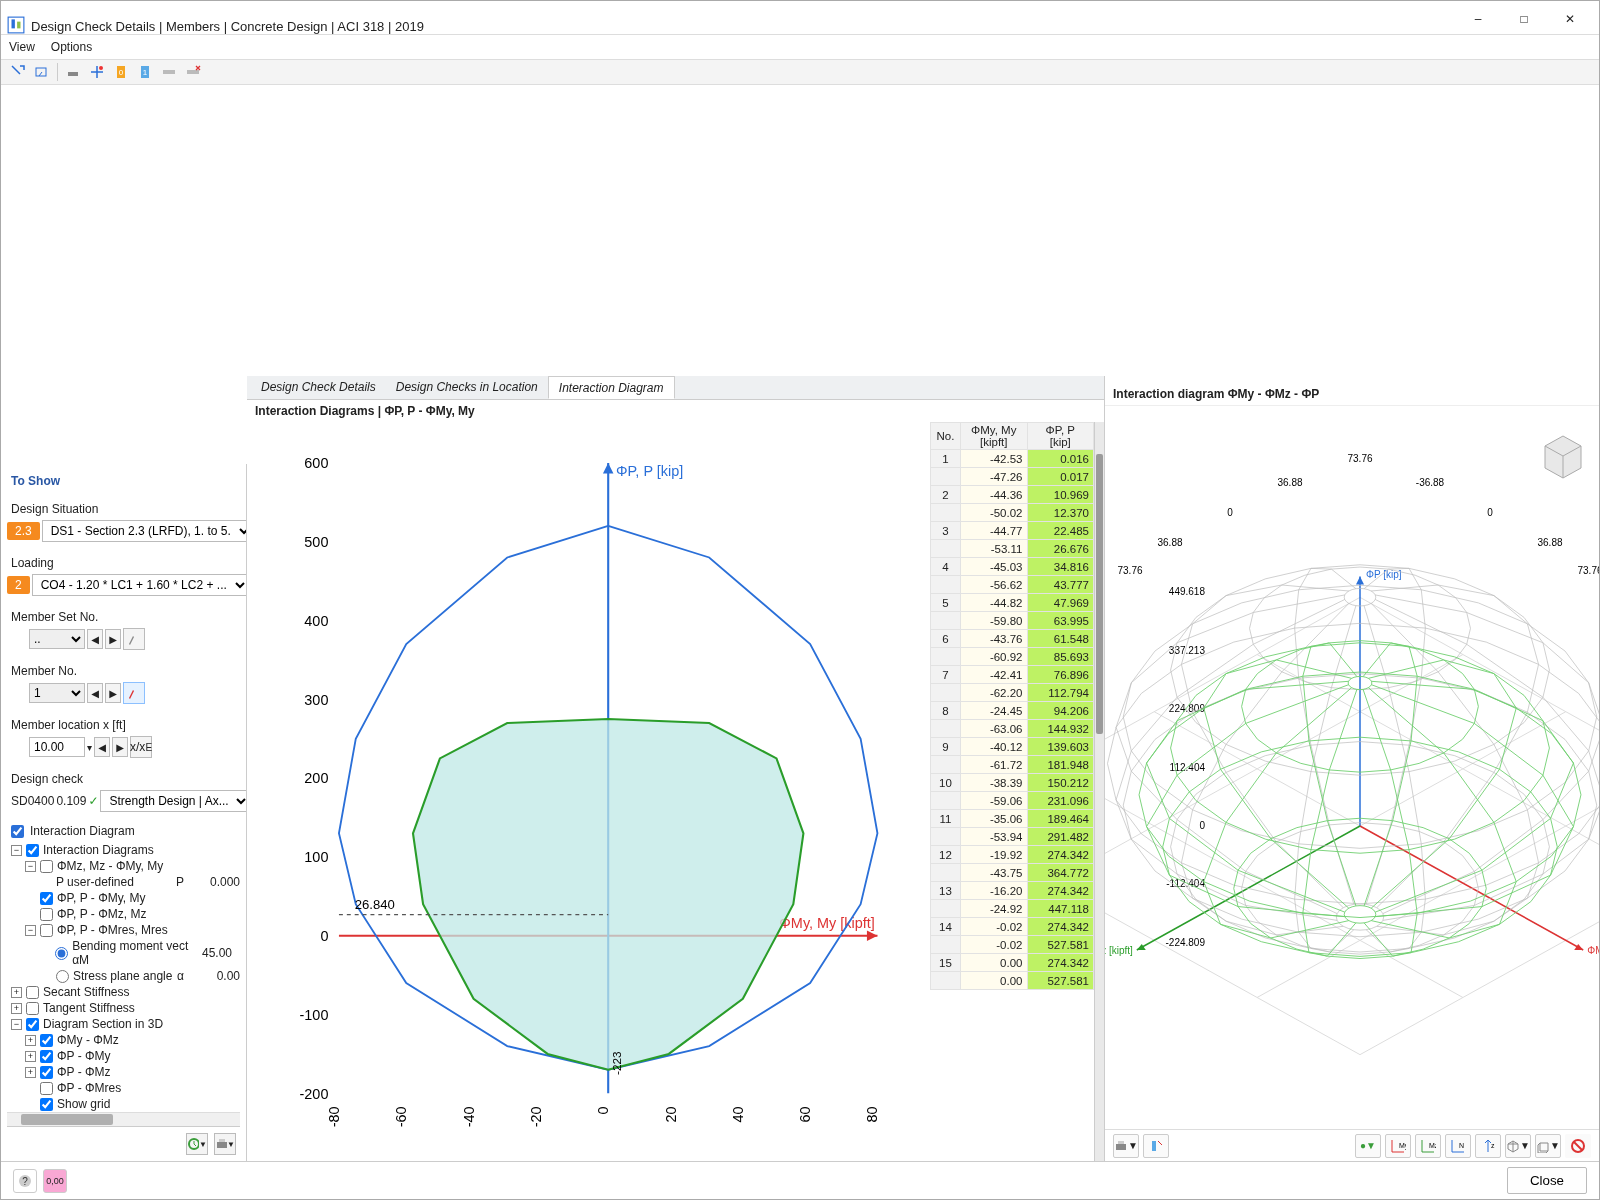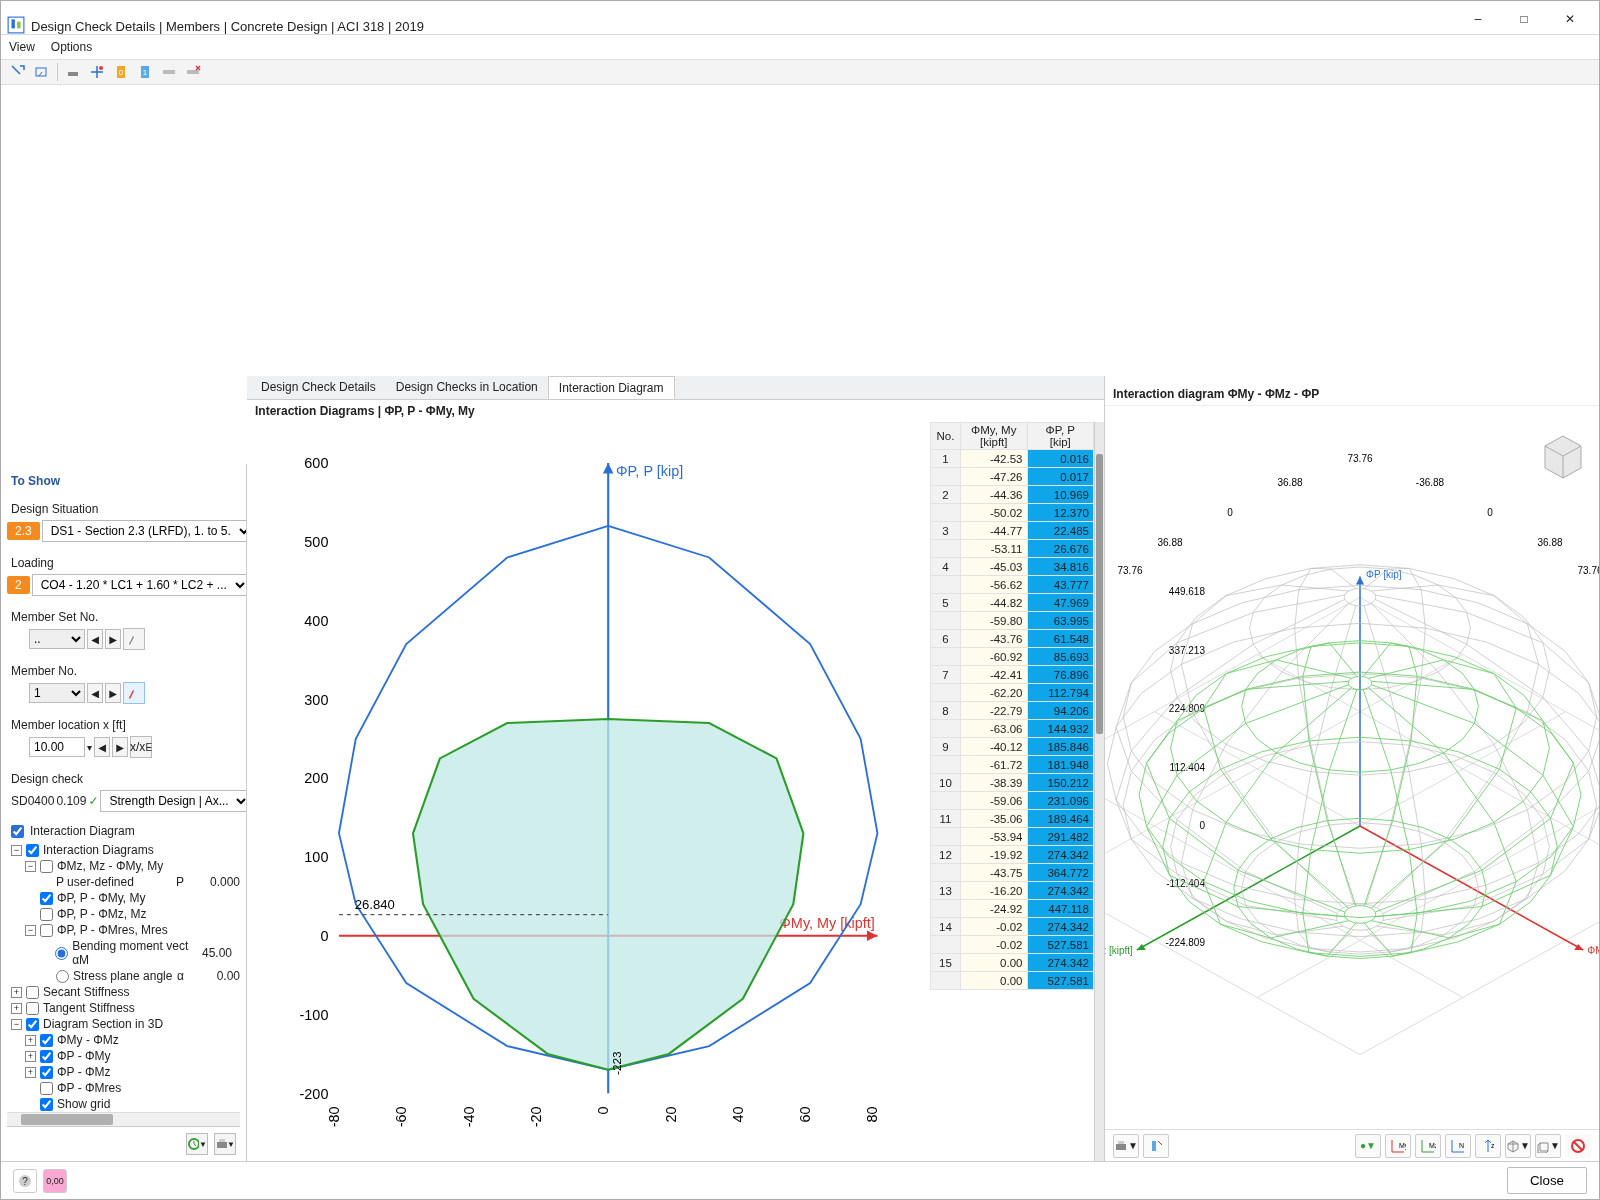--- a/index.html
+++ b/index.html
@@ -39,7 +39,7 @@
 .hscroll { height: 14px; background: #f0f0f0; border-top: 1px solid #ddd; position: relative; }
 .hscroll .thumb { position: absolute; left: 14px; width: 92px; top: 1px; bottom: 1px; background: #b0b0b0; border-radius: 2px; }
 .center-pane { flex: 1; display: flex; flex-direction: column; border-right: 1px solid #ccc; }
-.tabs { display: flex; background: #eef0f2; height: 24px; border-bottom: 1px solid #ccc; padding-left: 4px; }
+.tabs { display: flex; background: #eef0f2; height: 24px; border-bottom: 1px solid #ccc; padding-left: 4px; font-style: italic; }
 .tabs .tab { padding: 4px 10px; font-size: 12px; cursor: pointer; }
 .tabs .tab.active { background: #fff; border: 1px solid #ccc; border-bottom-color: #fff; }
 .subtitle { padding: 4px 8px; font-size: 12px; font-weight: bold; }

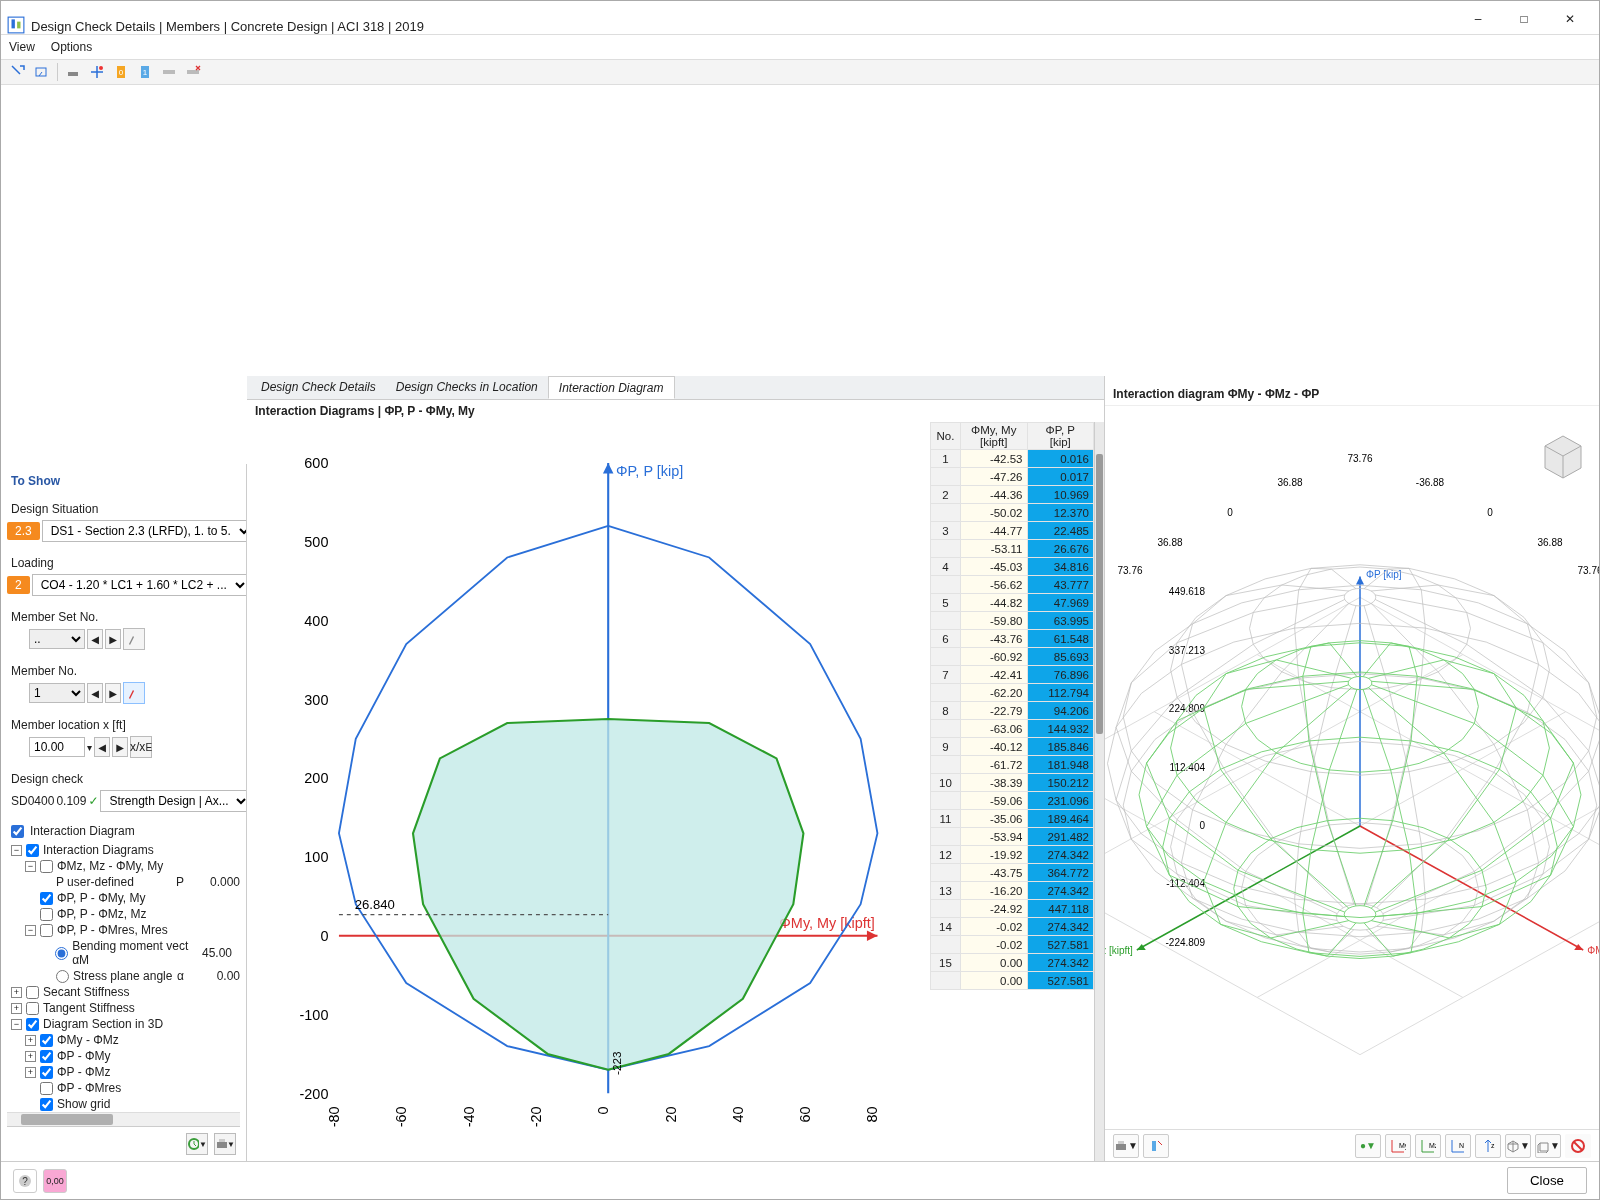--- a/index.html
+++ b/index.html
@@ -52,7 +52,7 @@
 .tbl th { background: #f2f2f2; font-weight: normal; text-align: center; }
 .tbl td.no { background: #f2f2f2; text-align: center; }
 .tbl td.my { background: #fffcee; }
-.tbl td.pp { background: #0ea5e9; }
+.tbl td.pp { background: #bef264; }
 .tbl-scroll { width: 10px; background: #e9e9e9; position: relative; border-left: 1px solid #ccc; }
 .tbl-scroll .thumb { position: absolute; left: 1px; right: 1px; top: 32px; height: 280px; background: #9a9a9a; border-radius: 2px; }
 .right-pane { width: 494px; display: flex; flex-direction: column; }

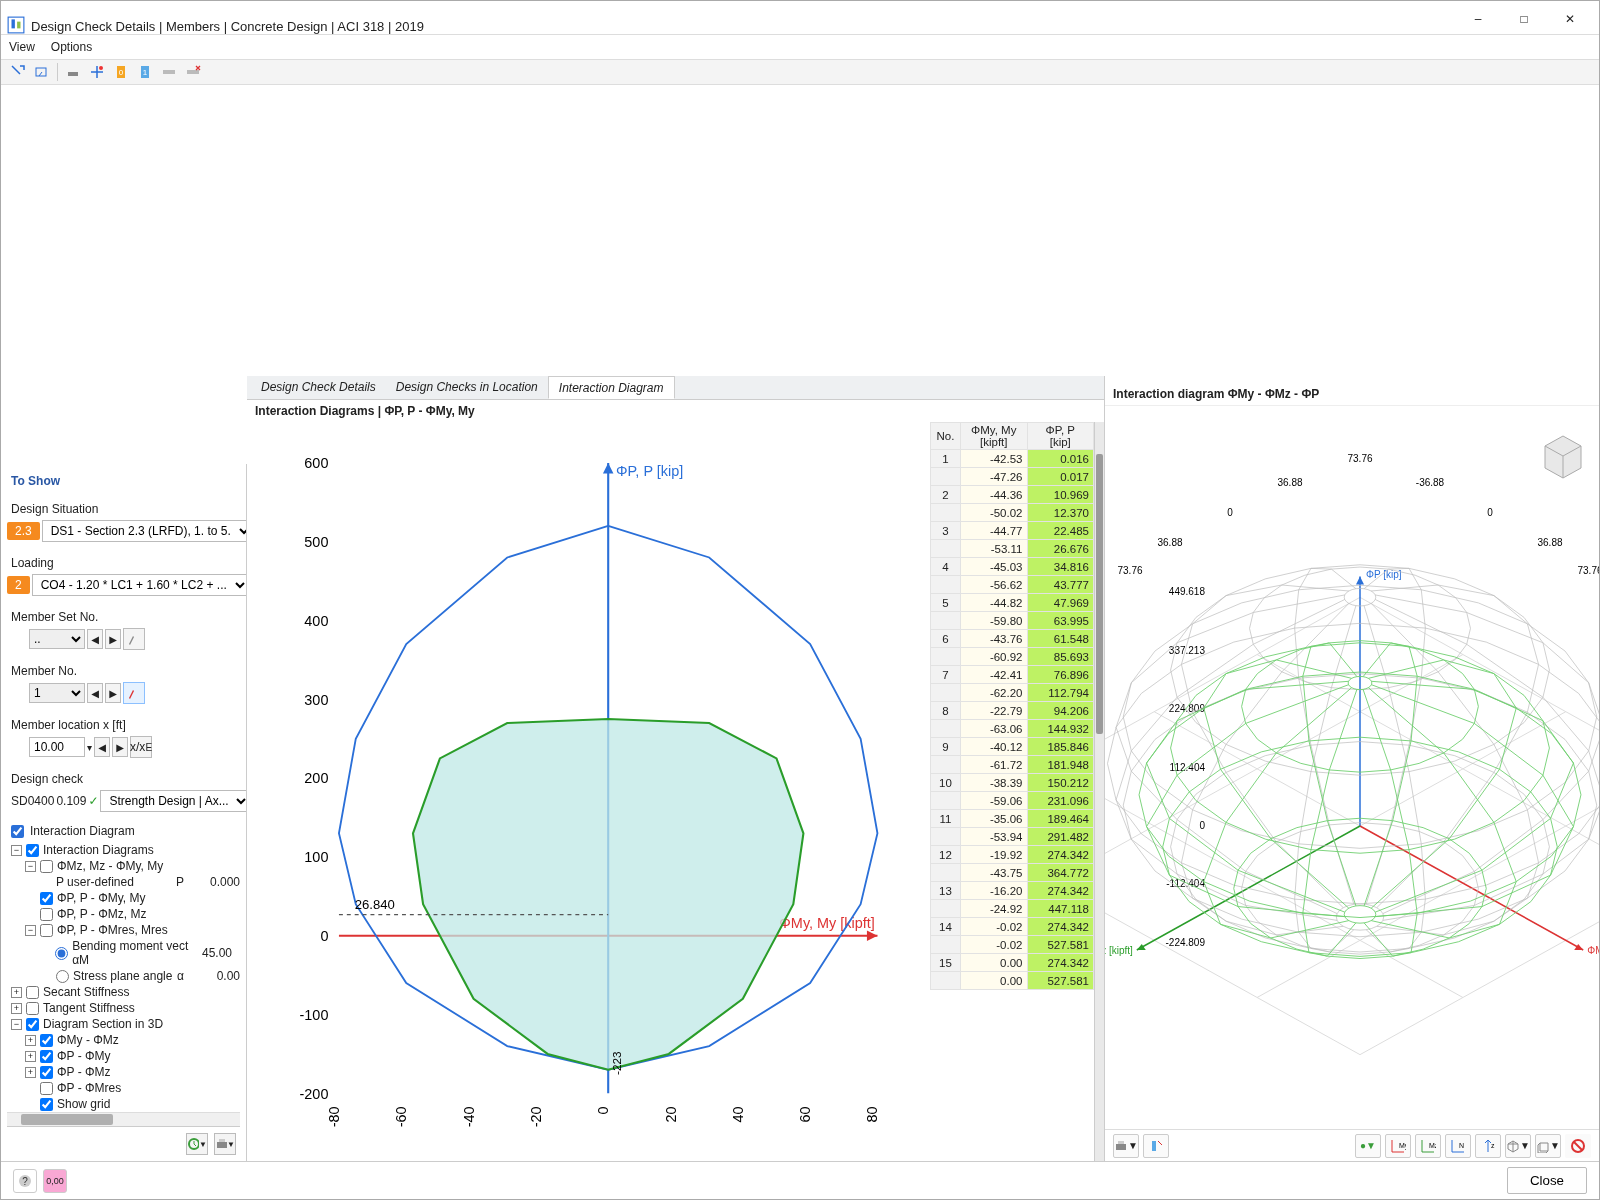--- a/index.html
+++ b/index.html
@@ -440,7 +440,7 @@
                   </tr>
                   <tr>
                     <td class="no">8</td>
-                    <td class="my">-22.79</td>
+                    <td class="my">-24.45</td>
                     <td class="pp">94.206</td>
                   </tr>
                   <tr>

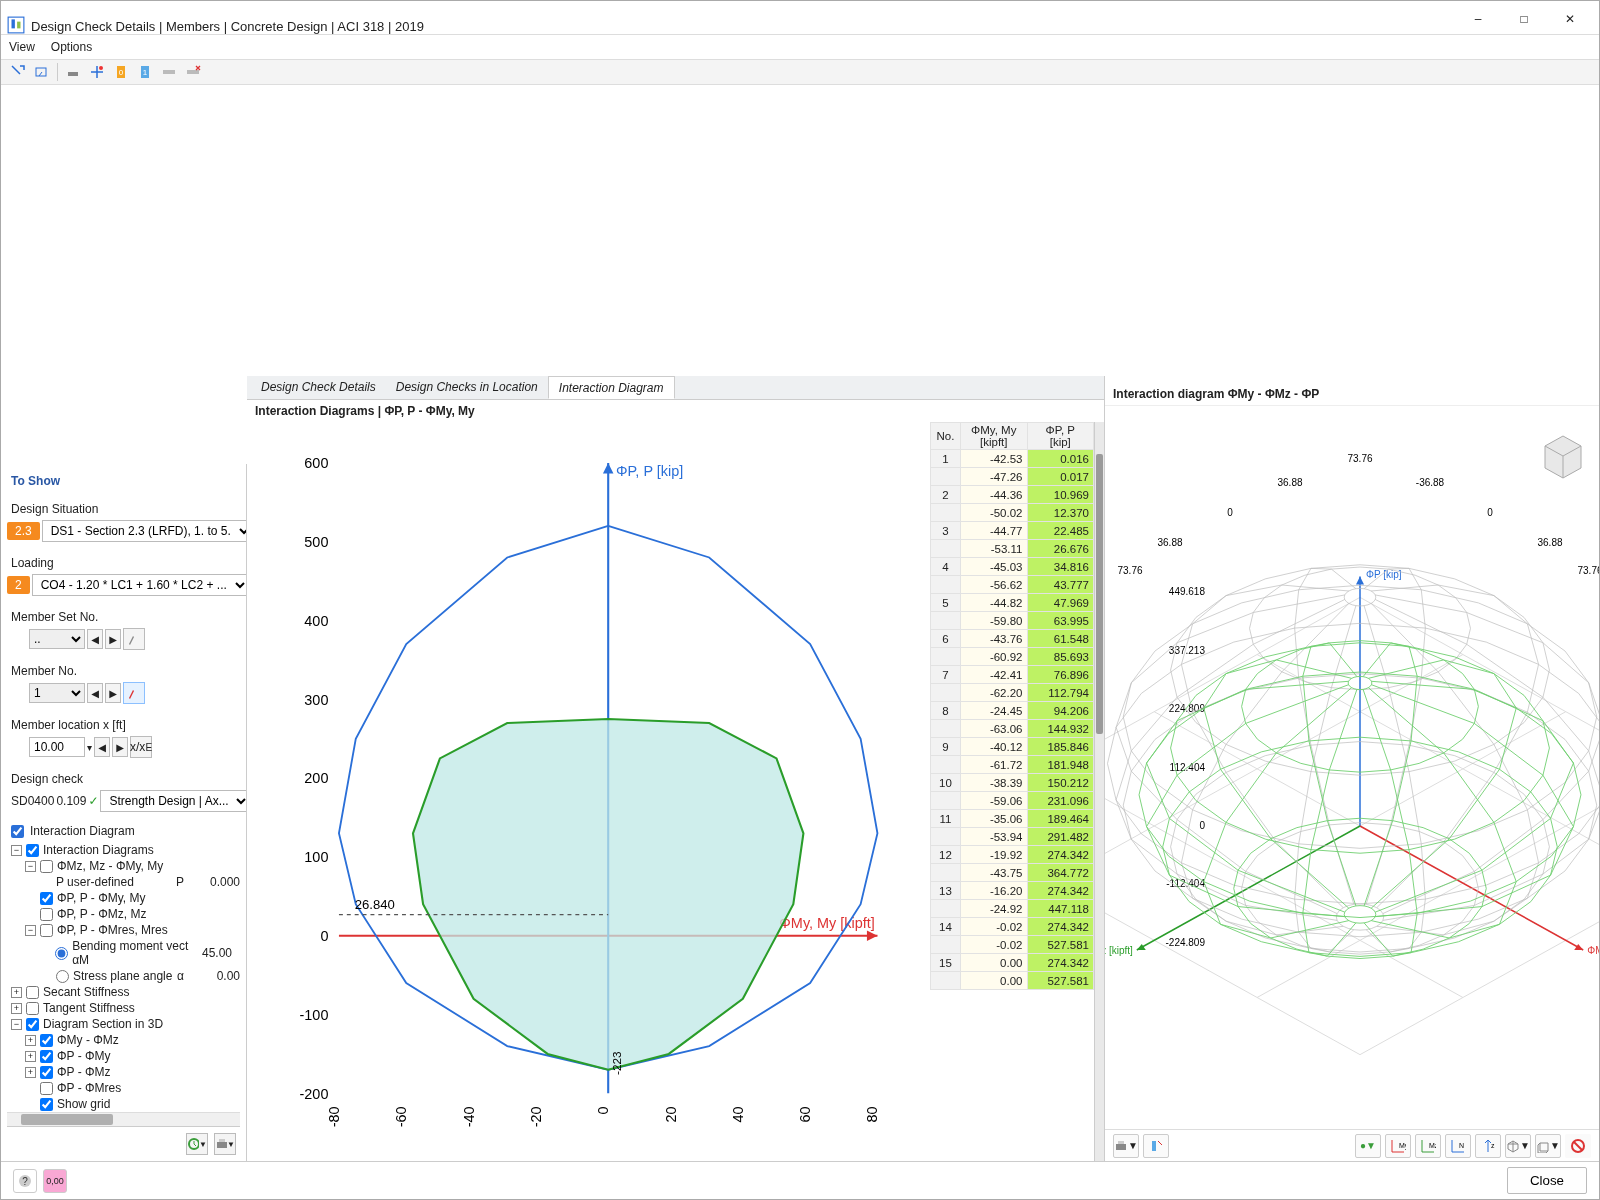--- a/index.html
+++ b/index.html
@@ -451,7 +451,7 @@
                   <tr>
                     <td class="no">9</td>
                     <td class="my">-40.12</td>
-                    <td class="pp">185.846</td>
+                    <td class="pp">139.603</td>
                   </tr>
                   <tr>
                     <td class="no"></td>

